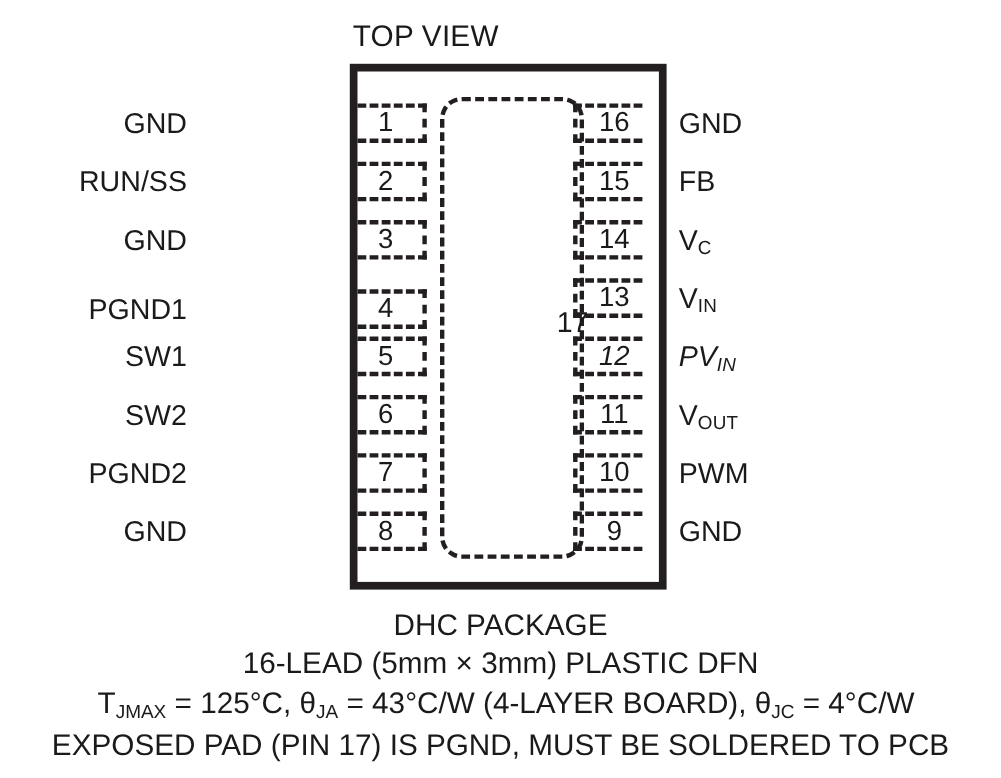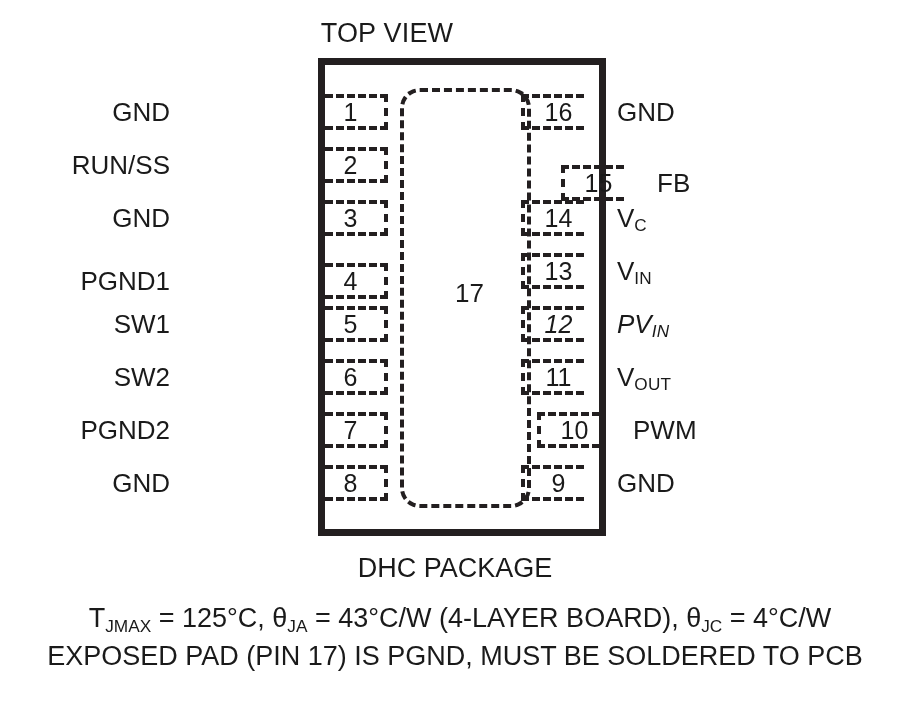--- a/index.html
+++ b/index.html
@@ -197,7 +197,7 @@
       </div>
       <div class="pin-label lbl-right"><span>GND</span></div>
     </div>
-    <div class="pin-row" style="top: 156px; margin-left: 40px;">
+    <div class="pin-row" style="top: 138px;">
       <div class="lead right">
         <div class="pin-number">15</div>
       </div>

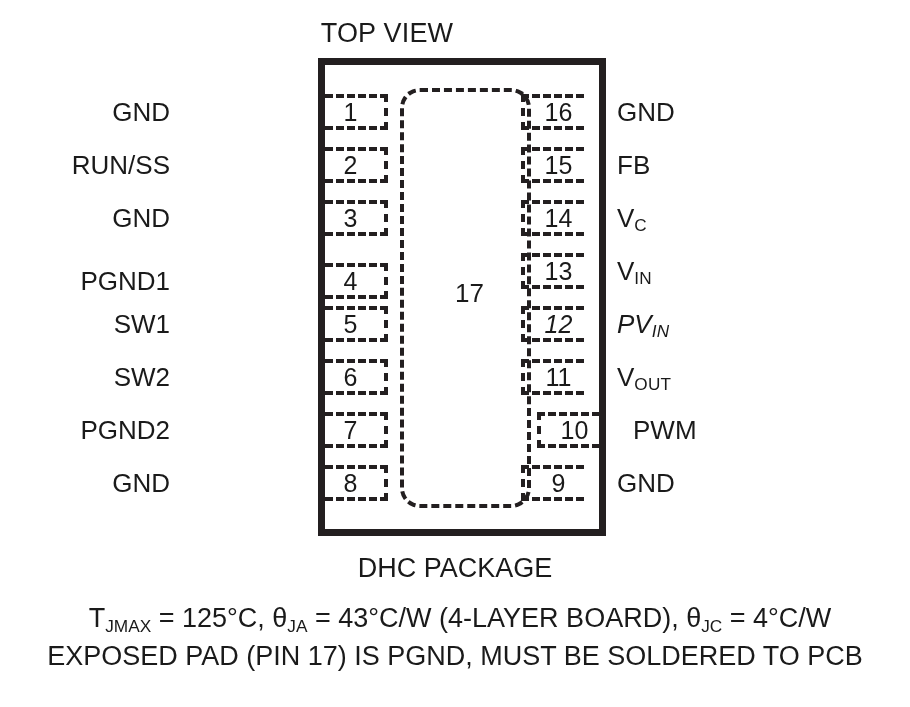--- a/index.html
+++ b/index.html
@@ -105,7 +105,7 @@
     left: 0;
     top: 186px;
     width: 131px;
-    text-align: center;
+    text-align: right;
     font-size: 26px;
   }
 

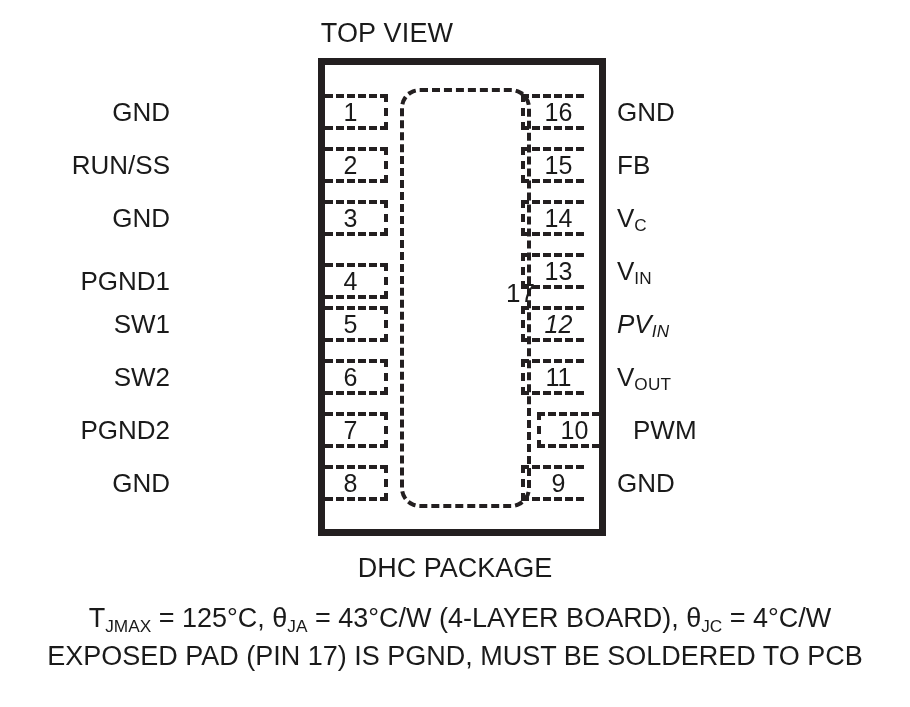--- a/index.html
+++ b/index.html
@@ -227,7 +227,7 @@
       </div>
       <div class="pin-label lbl-right"><span>V</span><sub>OUT</sub></div>
     </div>
-    <div class="pin-row" style="top: 403px; margin-left: 16px;">
+    <div class="pin-row" style="top: 403px;">
       <div class="lead right">
         <div class="pin-number">10</div>
       </div>

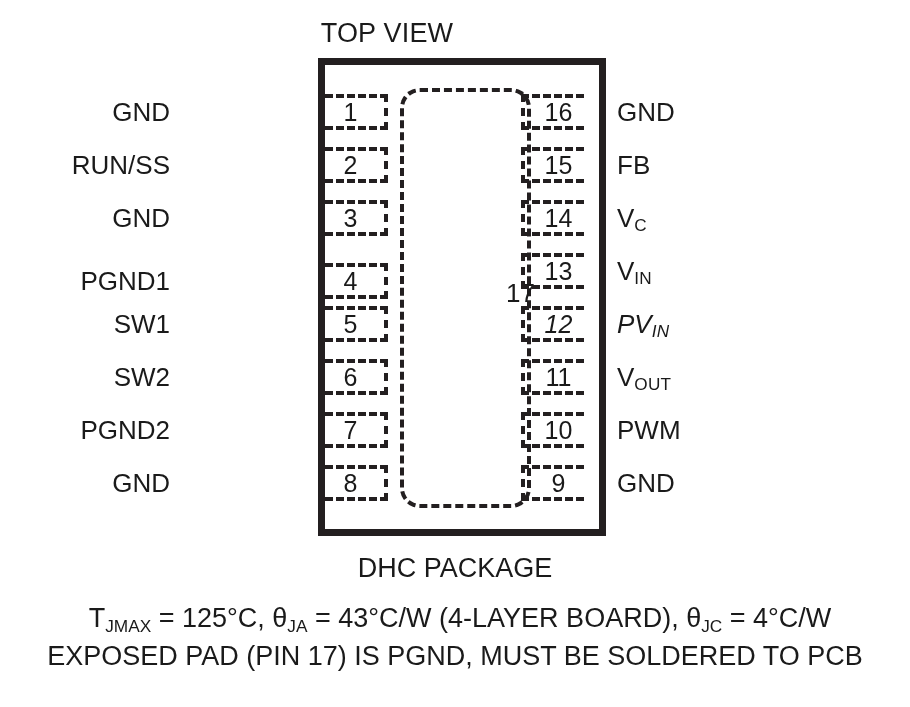--- a/index.html
+++ b/index.html
@@ -243,6 +243,7 @@
 
 <div id="caption">
   <div class="caption-line">DHC PACKAGE</div>
+  <div class="caption-line">16-LEAD (5mm × 3mm) PLASTIC DFN</div>
 
   <div class="caption-line thermal" id="caption-thermal">
     <span><span>T</span><sub>JMAX</sub></span><span> = 125°C, </span><span><span>θ</span><sub>JA</sub></span><span> = 43°C/W (4-LAYER BOARD), </span><span><span>θ</span><sub>JC</sub></span><span> = 4°C/W</span>

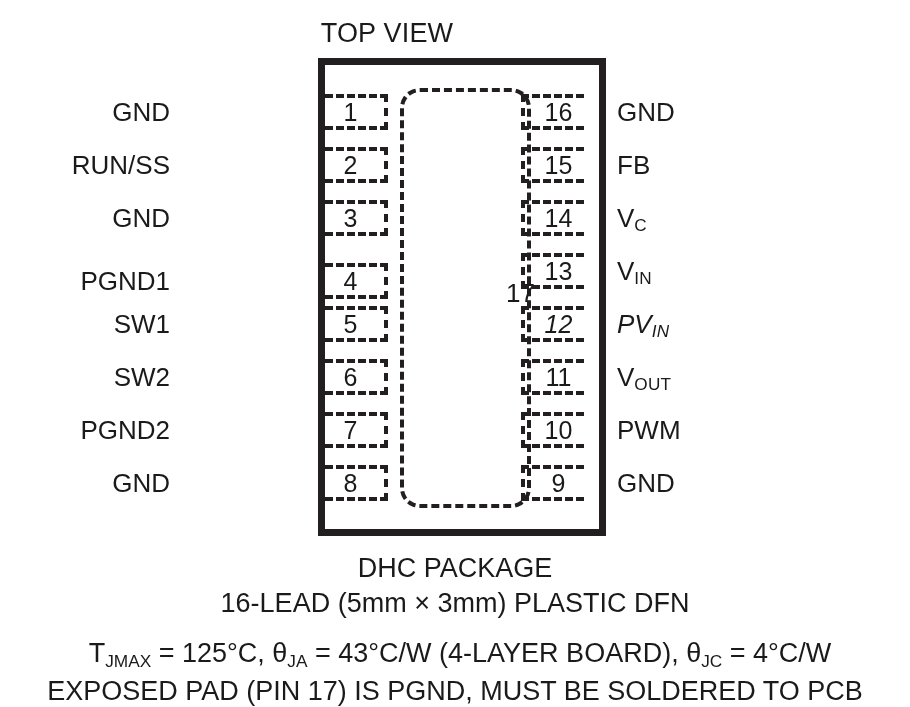--- a/index.html
+++ b/index.html
@@ -129,7 +129,7 @@
     position: relative;
     top: 0.28em;
   }
-  #caption-thermal { margin-top: 14px; padding-left: 10px; }
+  #caption-thermal { margin-top: 0; padding-left: 10px; }
 </style>
 </head>
 <body>

